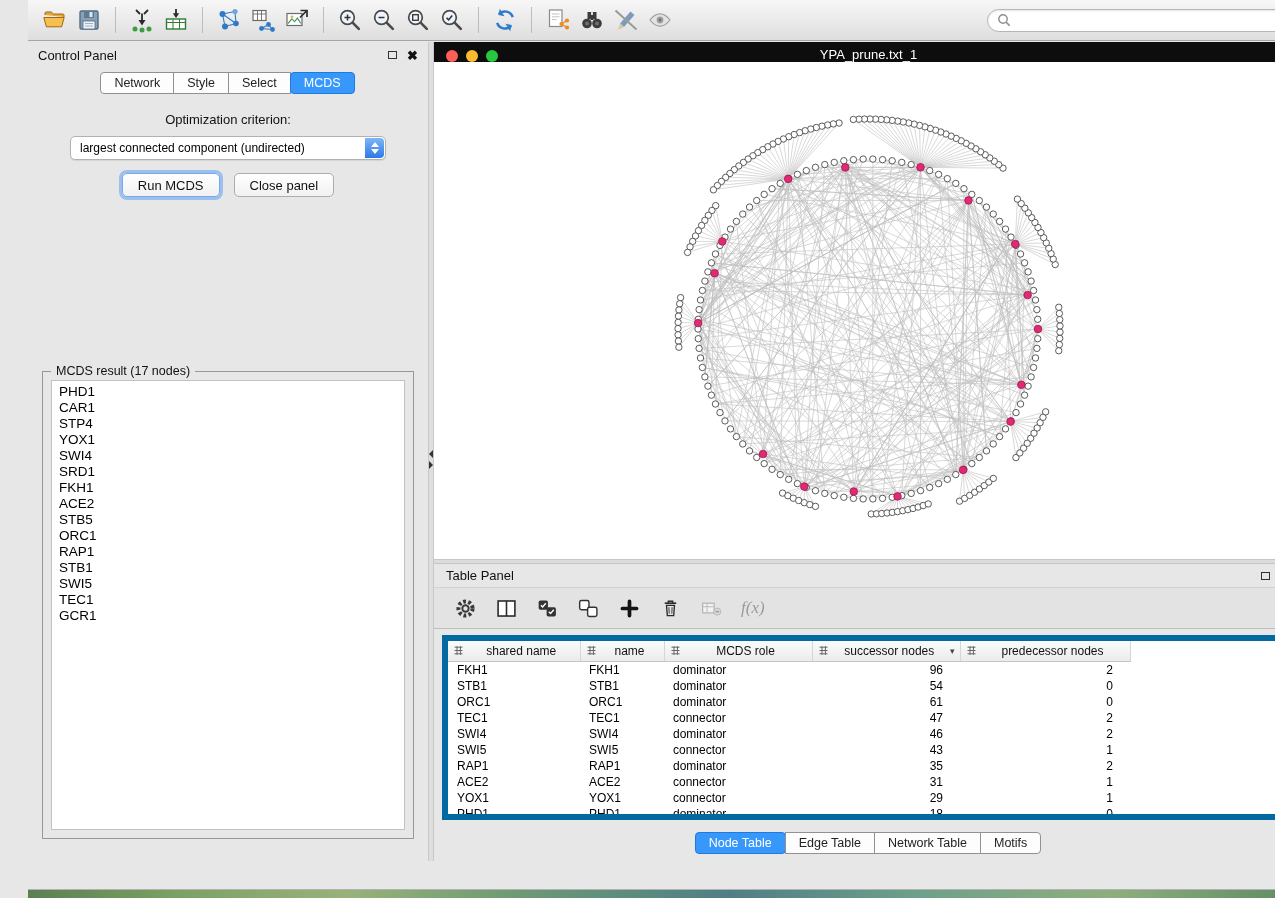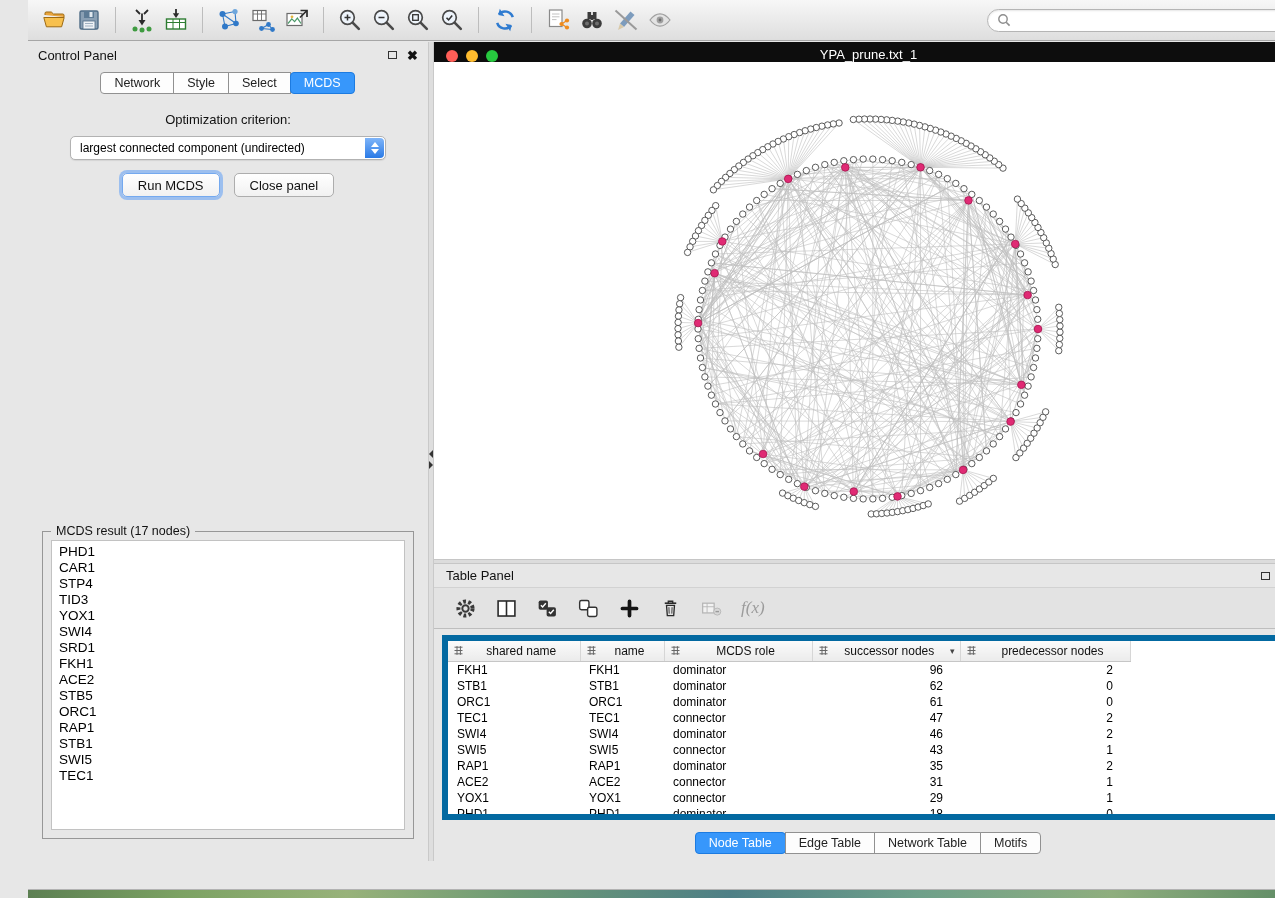--- a/index.html
+++ b/index.html
@@ -49,7 +49,7 @@
     background:linear-gradient(#ffffff,#f1f1f1); border:1px solid #adadad; border-radius:5px; }
   .btn.focused { border-color:#74a9ef; box-shadow:0 0 0 3px rgba(106,165,245,.6); }
   .cp-spacer { flex:1; }
-  .result-group { position:relative; margin:0 14px 22px; height:308px; border:1px solid #979797;padding-left:43px; }
+  .result-group { position:relative; margin:0 14px 22px; height:468px; border:1px solid #979797;padding-left:43px; }
   .result-legend { position:absolute; top:-8px; left:8px; background:#e7e7e7; padding:0 5px; font-size:12.5px; color:#111; }
   .result-list { position:absolute; inset:8px; background:#fff; border:1px solid #c2c2c2; overflow:hidden; padding:3px 0 0 7px; }
   .list-item { font-size:13.5px; line-height:16px; color:#000; }

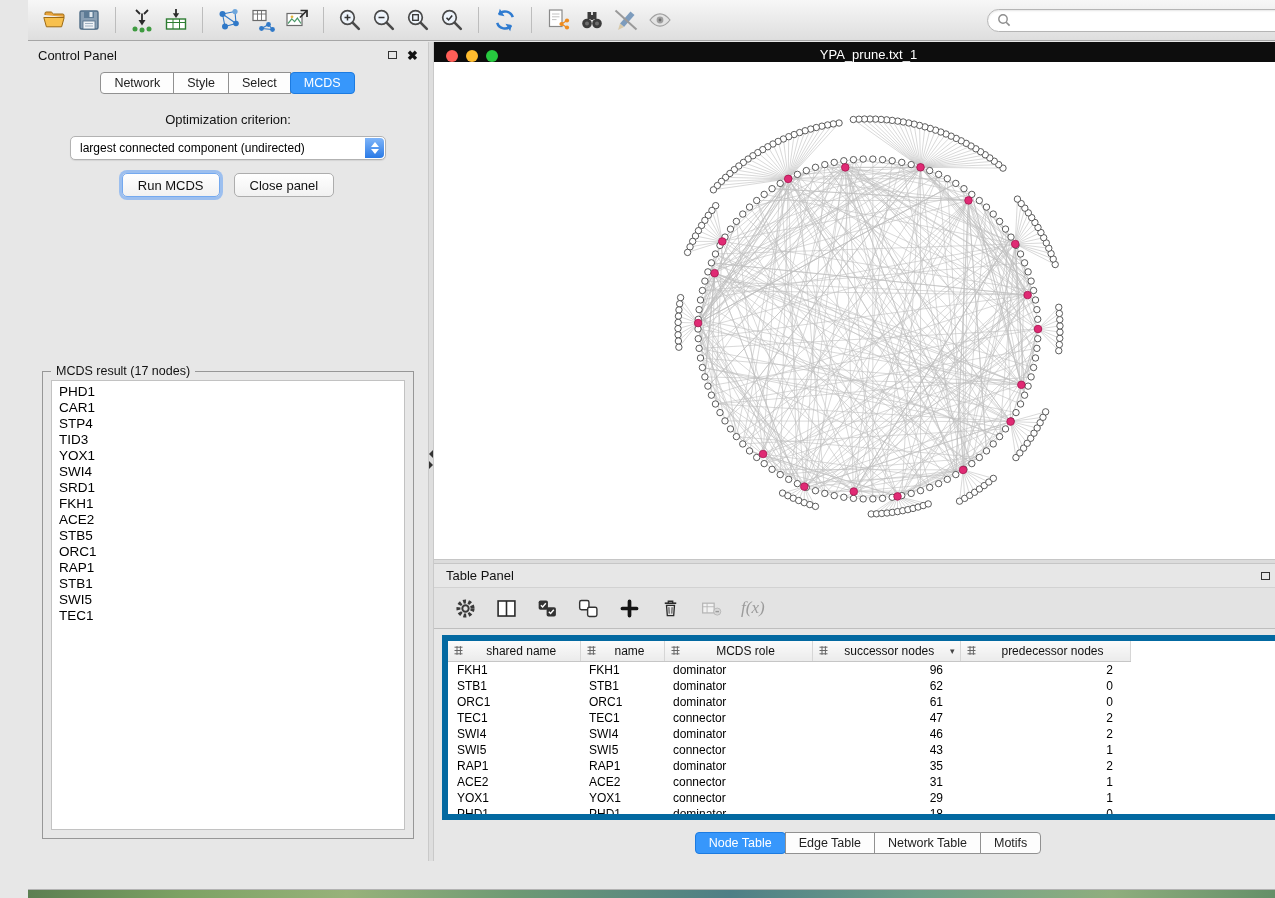--- a/index.html
+++ b/index.html
@@ -294,7 +294,6 @@
             <div class="list-item">PHD1</div>
             <div class="list-item">CAR1</div>
             <div class="list-item">STP4</div>
-            <div class="list-item">TID3</div>
             <div class="list-item">YOX1</div>
             <div class="list-item">SWI4</div>
             <div class="list-item">SRD1</div>

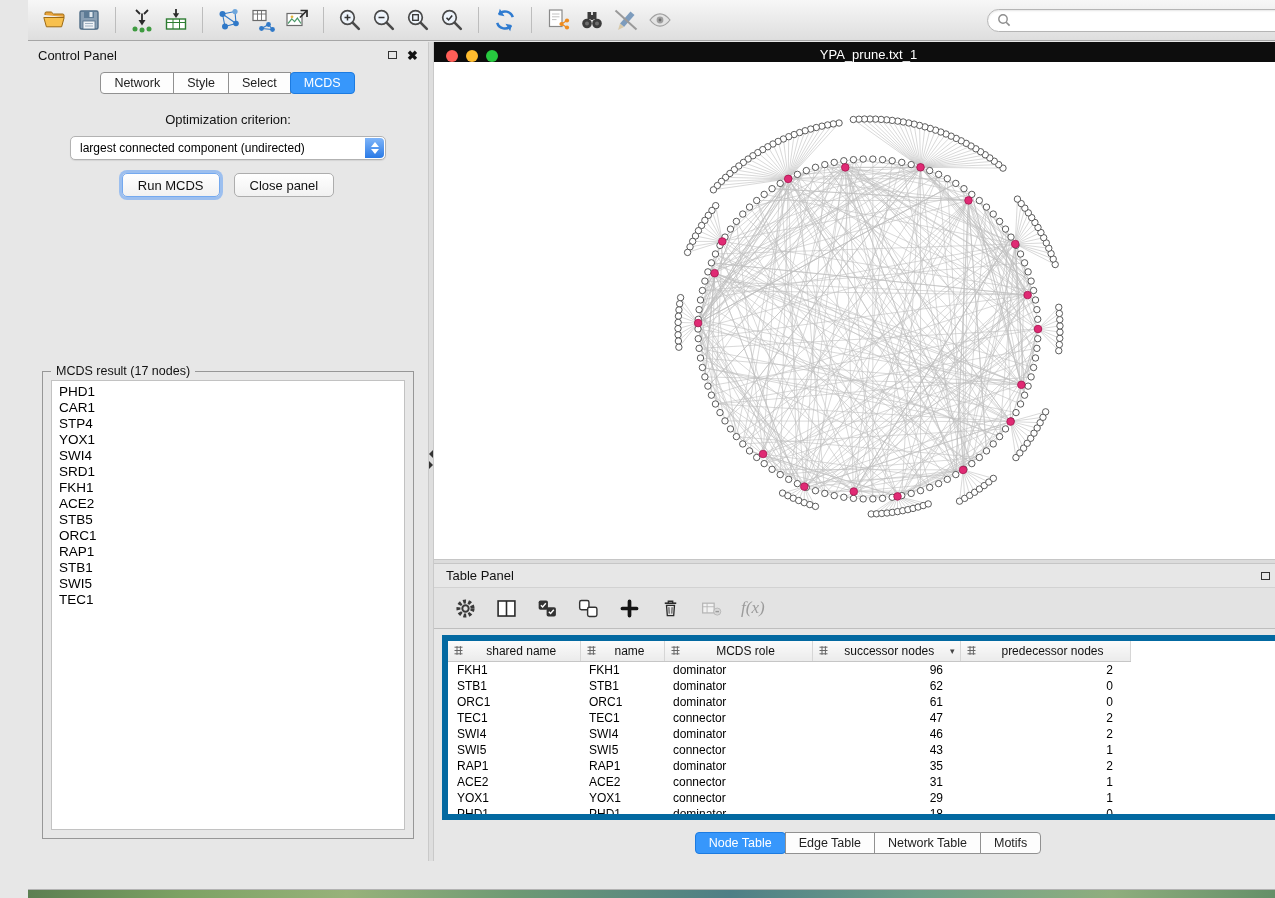--- a/index.html
+++ b/index.html
@@ -305,6 +305,7 @@
             <div class="list-item">STB1</div>
             <div class="list-item">SWI5</div>
             <div class="list-item">TEC1</div>
+            <div class="list-item">GCR1</div>
           </div>
       </div>
     </div>

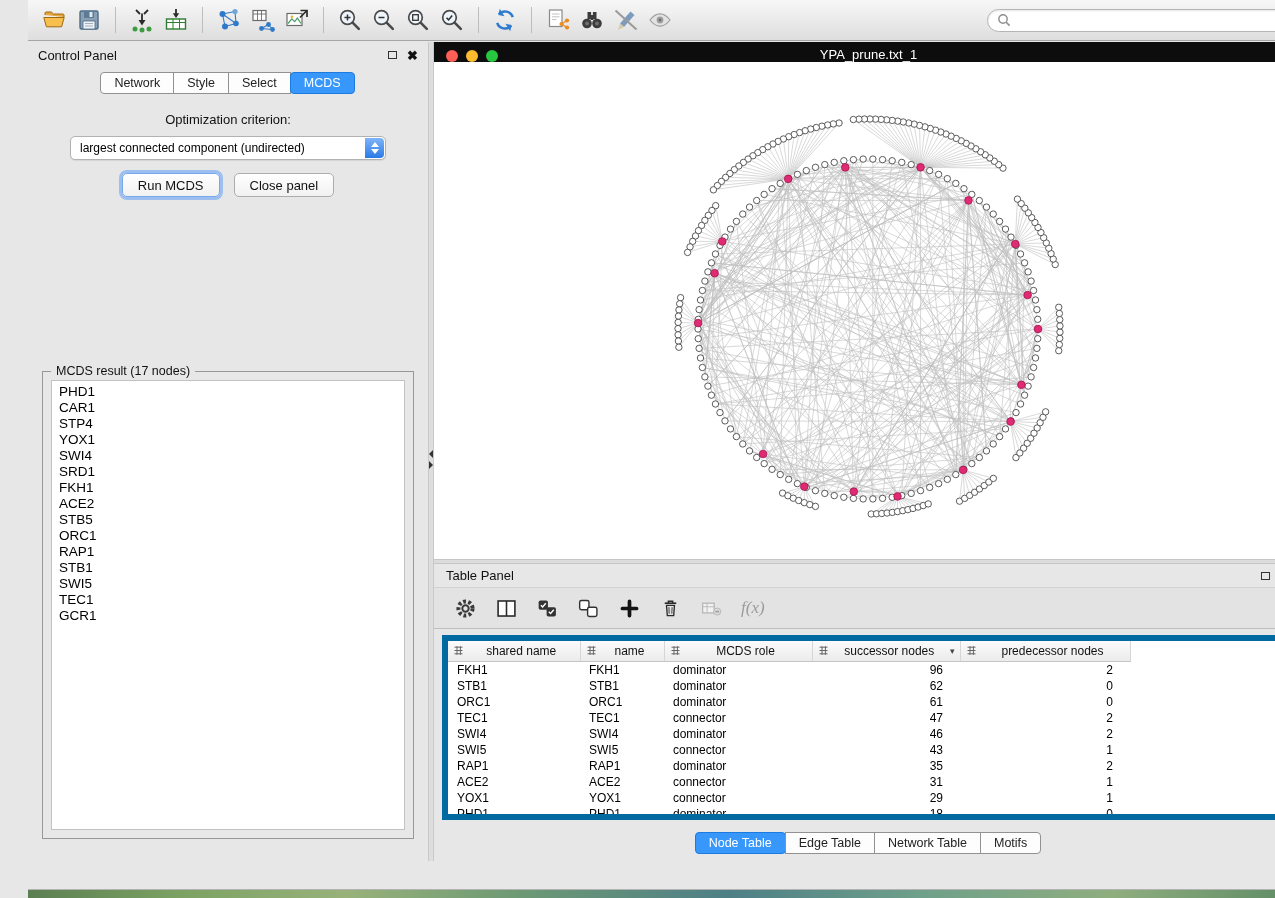--- a/index.html
+++ b/index.html
@@ -1238,7 +1238,7 @@
                   <td class="c0">STB1</td>
                   <td class="c1">STB1</td>
                   <td class="c2">dominator</td>
-                  <td class="c3">62</td>
+                  <td class="c3">54</td>
                   <td class="c4">0</td>
                 </tr>
                 <tr>

